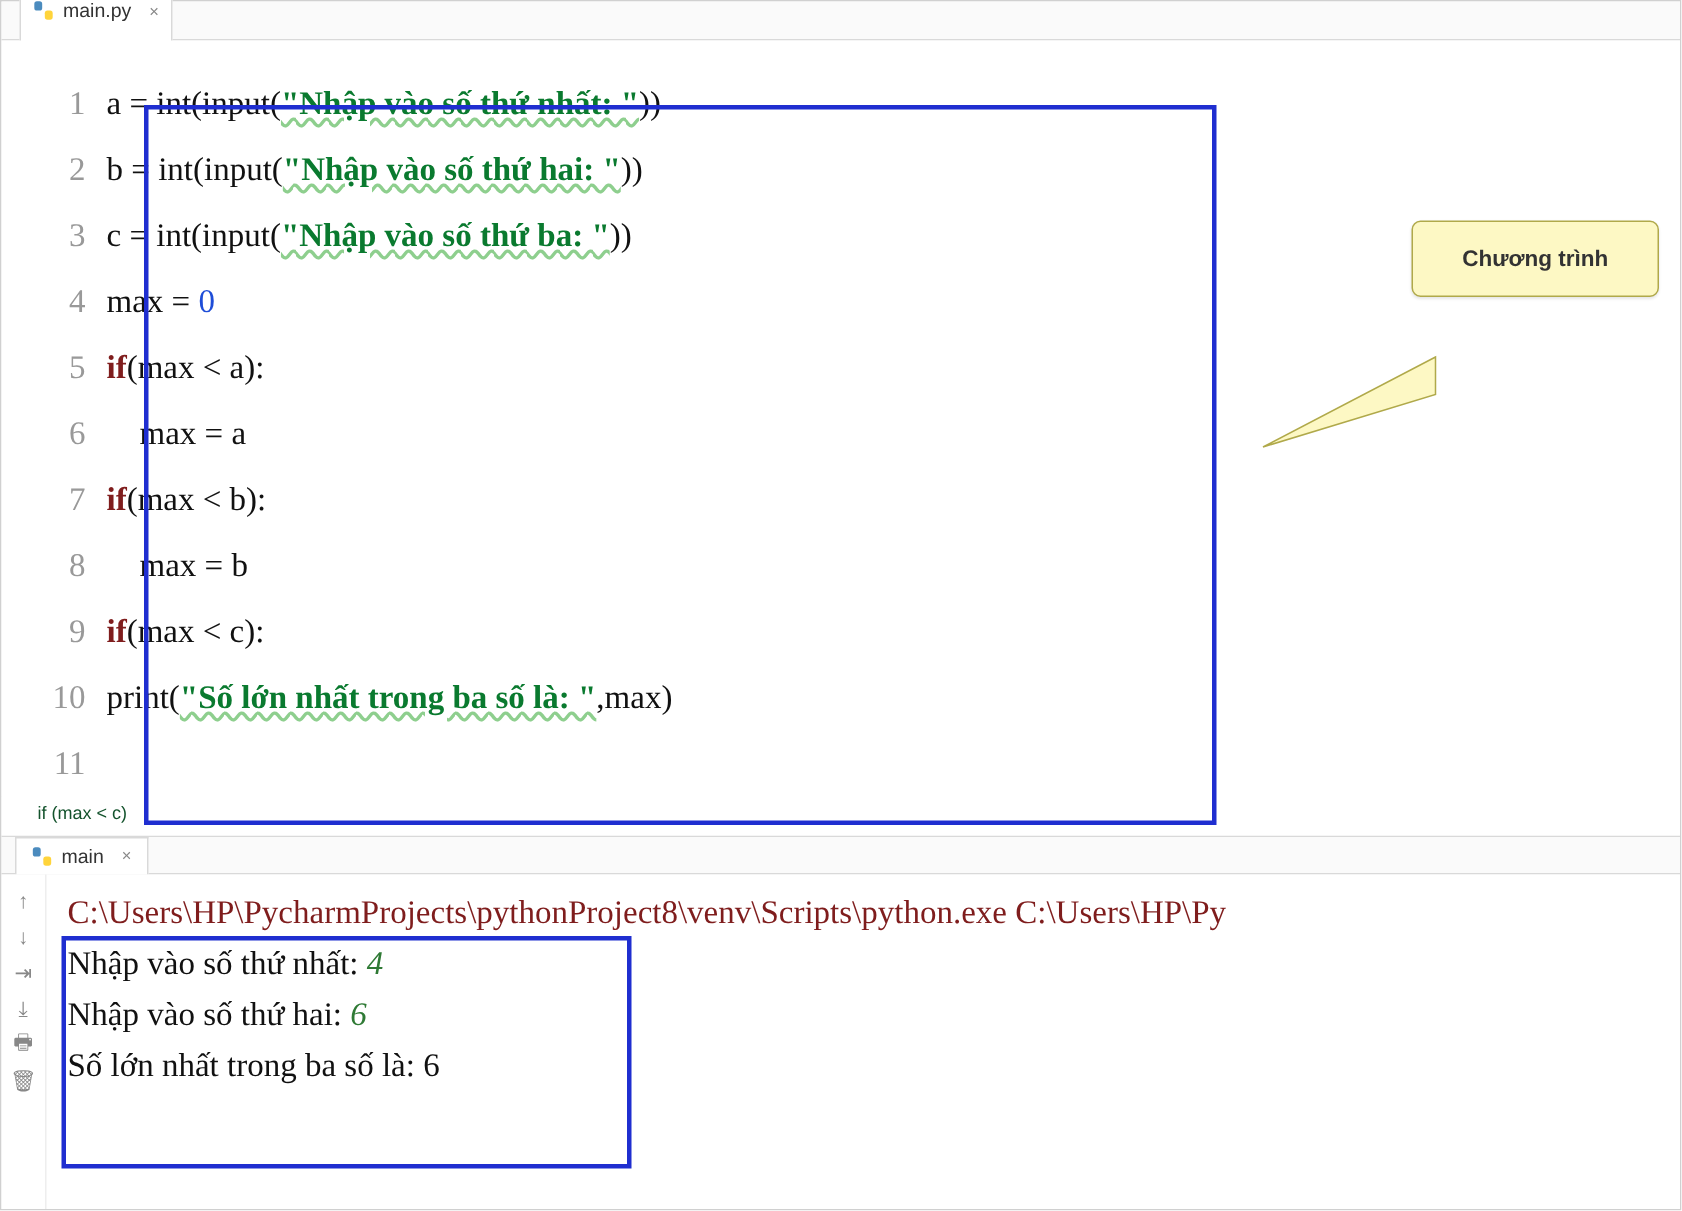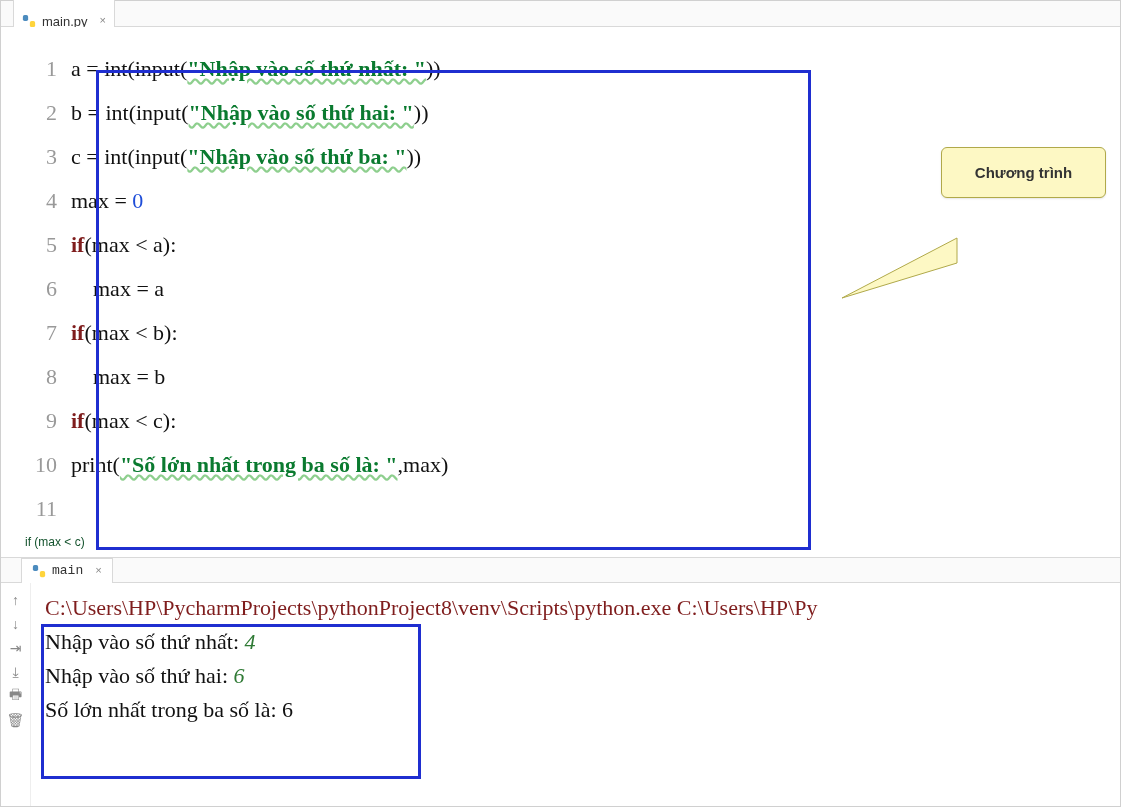--- a/index.html
+++ b/index.html
@@ -8,7 +8,7 @@
 
   
   .topbar { display: flex; align-items: center; height: 26px; background: #fafafa; border-bottom: 1px solid #d9d9d9; padding-left: 12px; }
-  .file-tab { display: flex; align-items: flex-start; gap: 6px; padding: 14px 8px; background: #fff; border: 1px solid #d9d9d9; border-bottom: none; height: 25px; font-size: 13px; color: #333; }
+  .file-tab { display: flex; align-items: flex-end; gap: 6px; padding: 14px 8px; background: #fff; border: 1px solid #d9d9d9; border-bottom: none; height: 25px; font-size: 13px; color: #333; }
   .py-icon { width: 14px; height: 14px; }
   .close-x { color: #888; font-size: 11px; margin-left: 6px; }
 

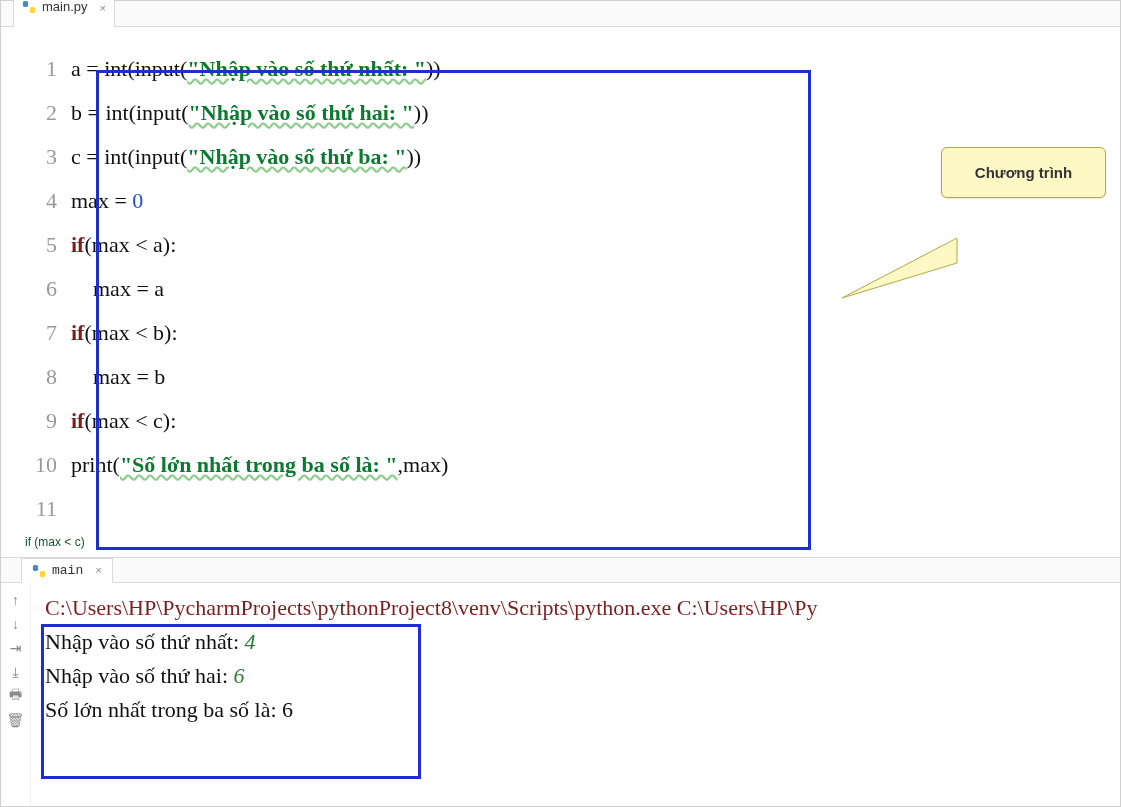--- a/index.html
+++ b/index.html
@@ -32,7 +32,7 @@
   .breadcrumb { font-size: 12px; color: #14532d; padding: 4px 0 8px 24px; background: #fff; }
 
   
-  .runbar { display: flex; align-items: center; height: 26px; background: #fafafa; border-top: 1px solid #d9d9d9; border-bottom: 1px solid #d9d9d9; padding-left: 20px; font-family: Liberation Mono, monospace; }
+  .runbar { display: flex; align-items: center; height: 26px; background: #fafafa; border-top: 1px solid #d9d9d9; border-bottom: 1px solid #d9d9d9; padding-left: 9px; }
   .run-tab { display: flex; align-items: center; gap: 6px; padding: 2px 10px; background: #fff; border: 1px solid #d9d9d9; border-bottom: none; height: 25px; font-size: 13px; color: #333; }
 
   

